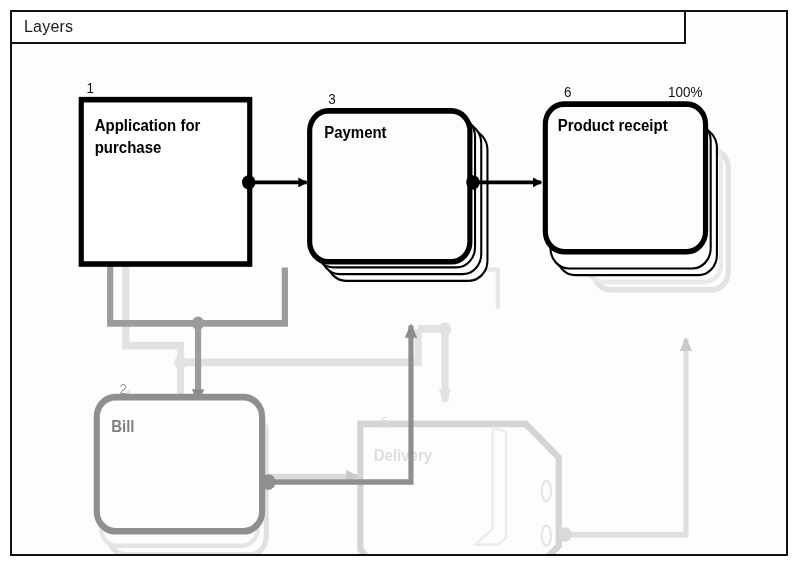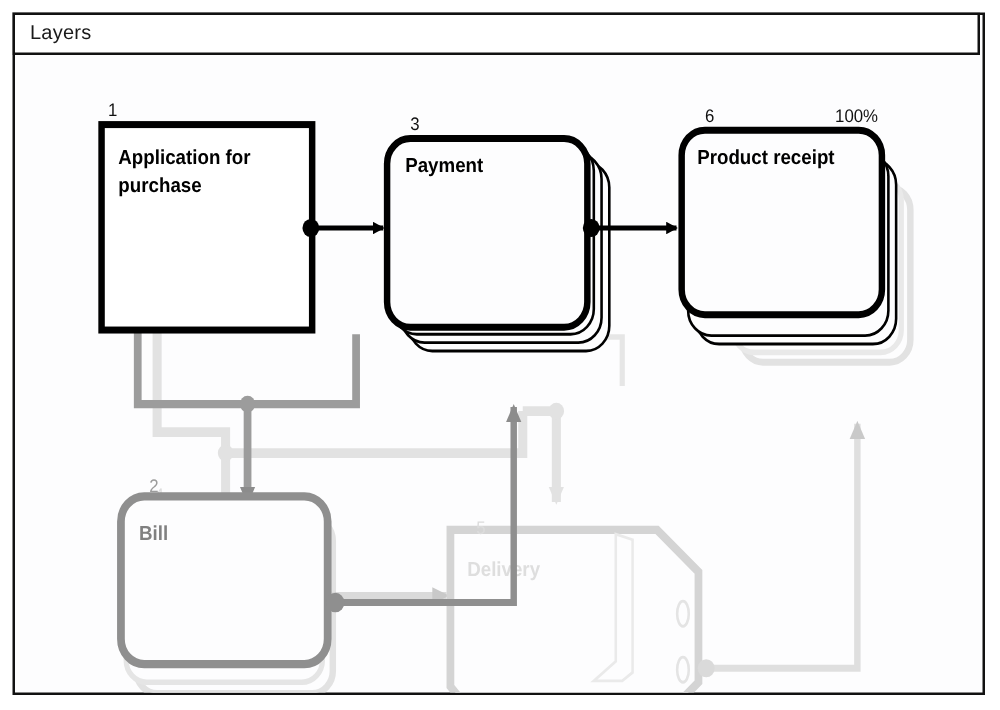--- a/index.html
+++ b/index.html
@@ -30,7 +30,7 @@
     position: absolute;
     left: 10px;
     top: 10px;
-    width: 774px;
+    width: 676px;
     height: 34px;
     box-sizing: border-box;
     border: 2px solid #111111;

